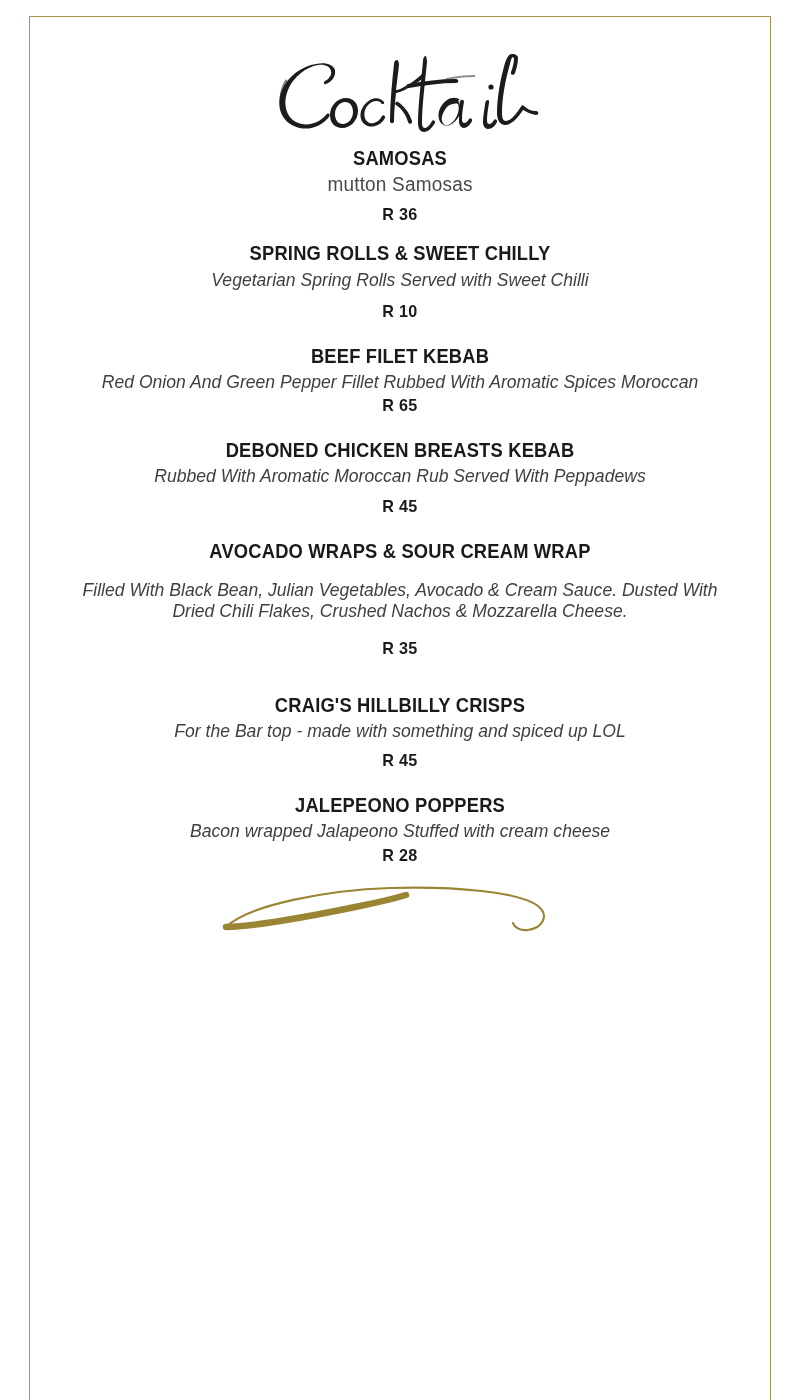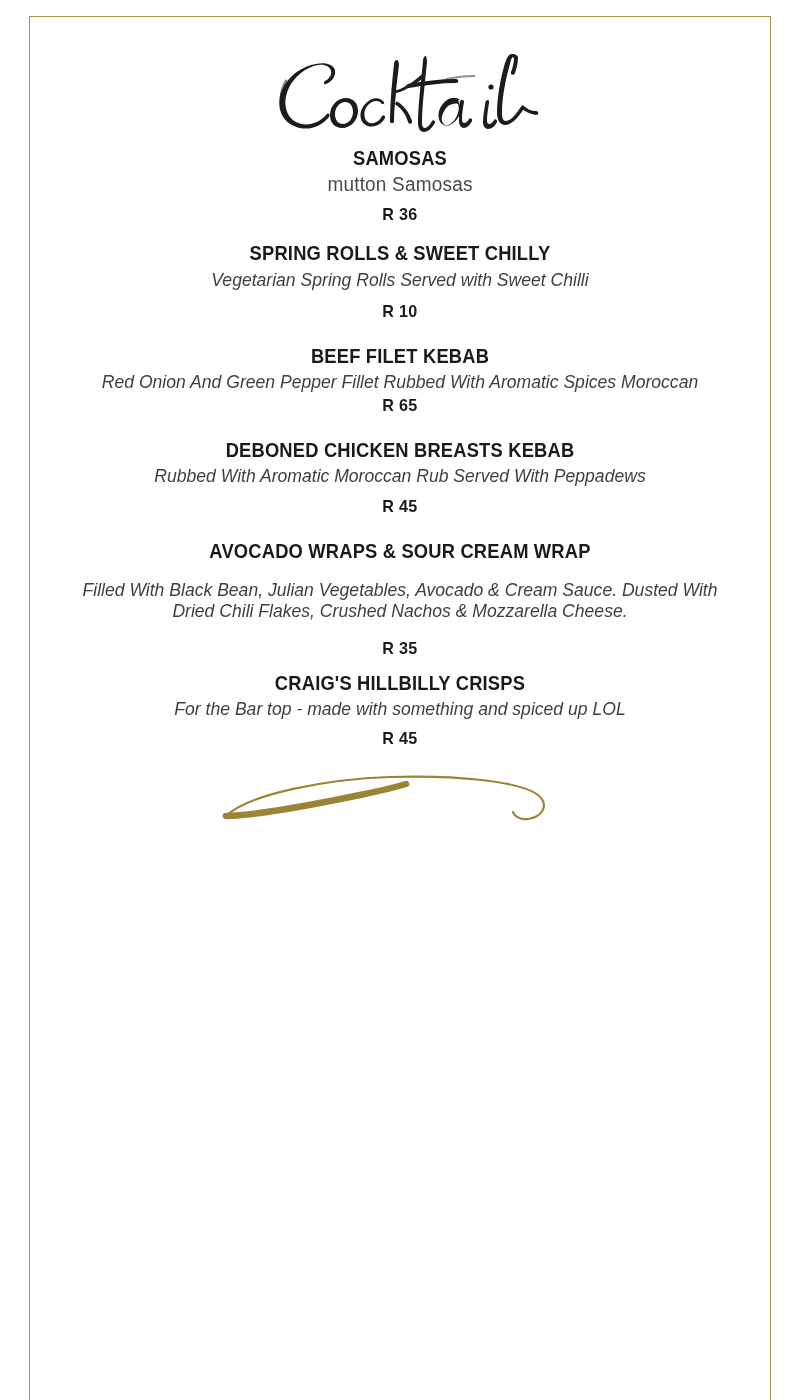--- a/index.html
+++ b/index.html
@@ -104,7 +104,7 @@
   }
 
   
-  .menu-item.wide-gap { margin-bottom: 12px; }
+  .menu-item.wide-gap { margin-bottom: 34px; }
   .menu-item.wide-gap .item-desc { margin-top: 16px; margin-bottom: 18px; }
   .menu-item.tight .item-desc { margin-bottom: 9px; }
   .menu-item.roomy { margin-bottom: 22px; }

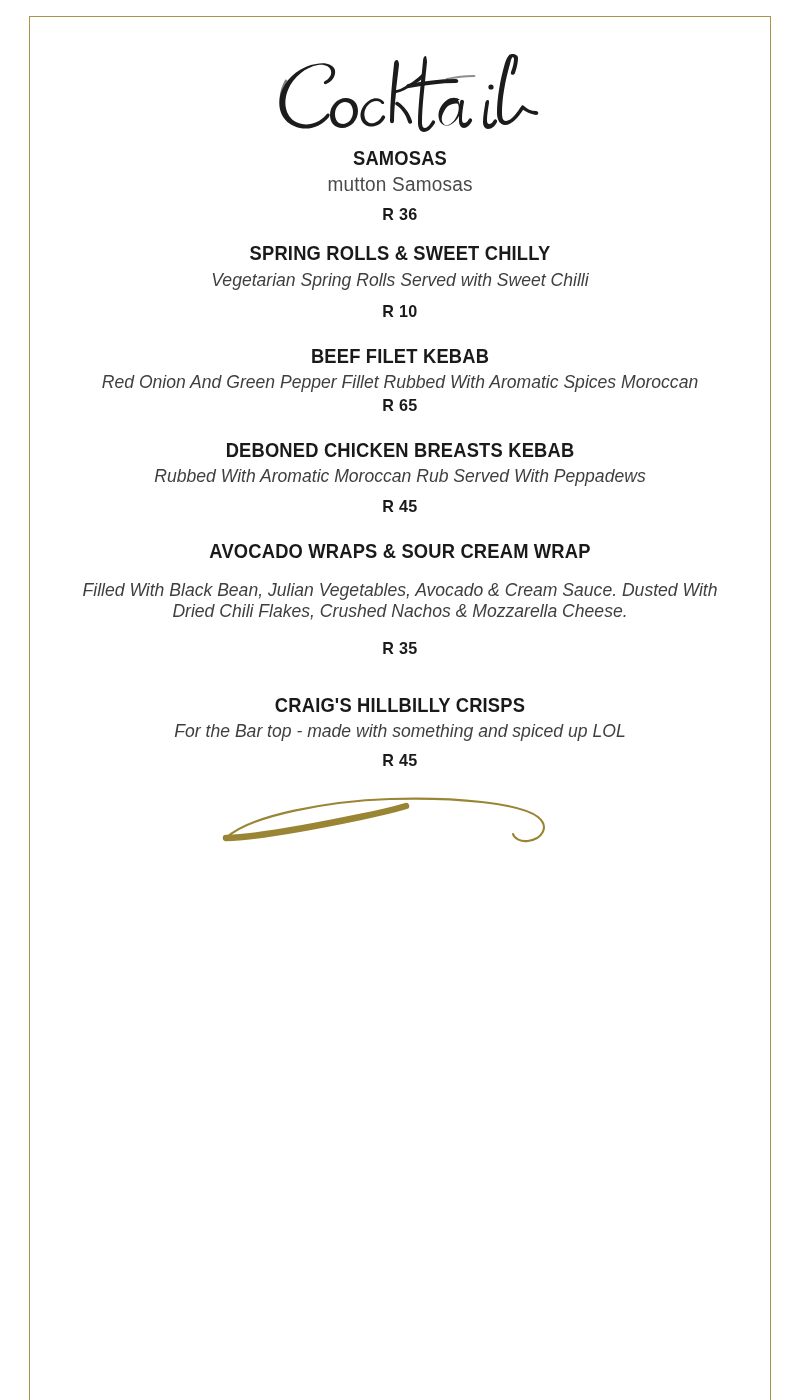--- a/index.html
+++ b/index.html
@@ -197,6 +197,11 @@
       <div class="item-price">R 45</div>
     </div>
 
+    <div class="menu-item tight">
+      <div class="item-name">JALEPEONO POPPERS</div>
+      <div class="item-desc" style="margin-bottom:5px">Bacon wrapped Jalapeono Stuffed with cream cheese</div>
+      <div class="item-price">R 28</div>
+    </div>
 
   </div>
 

